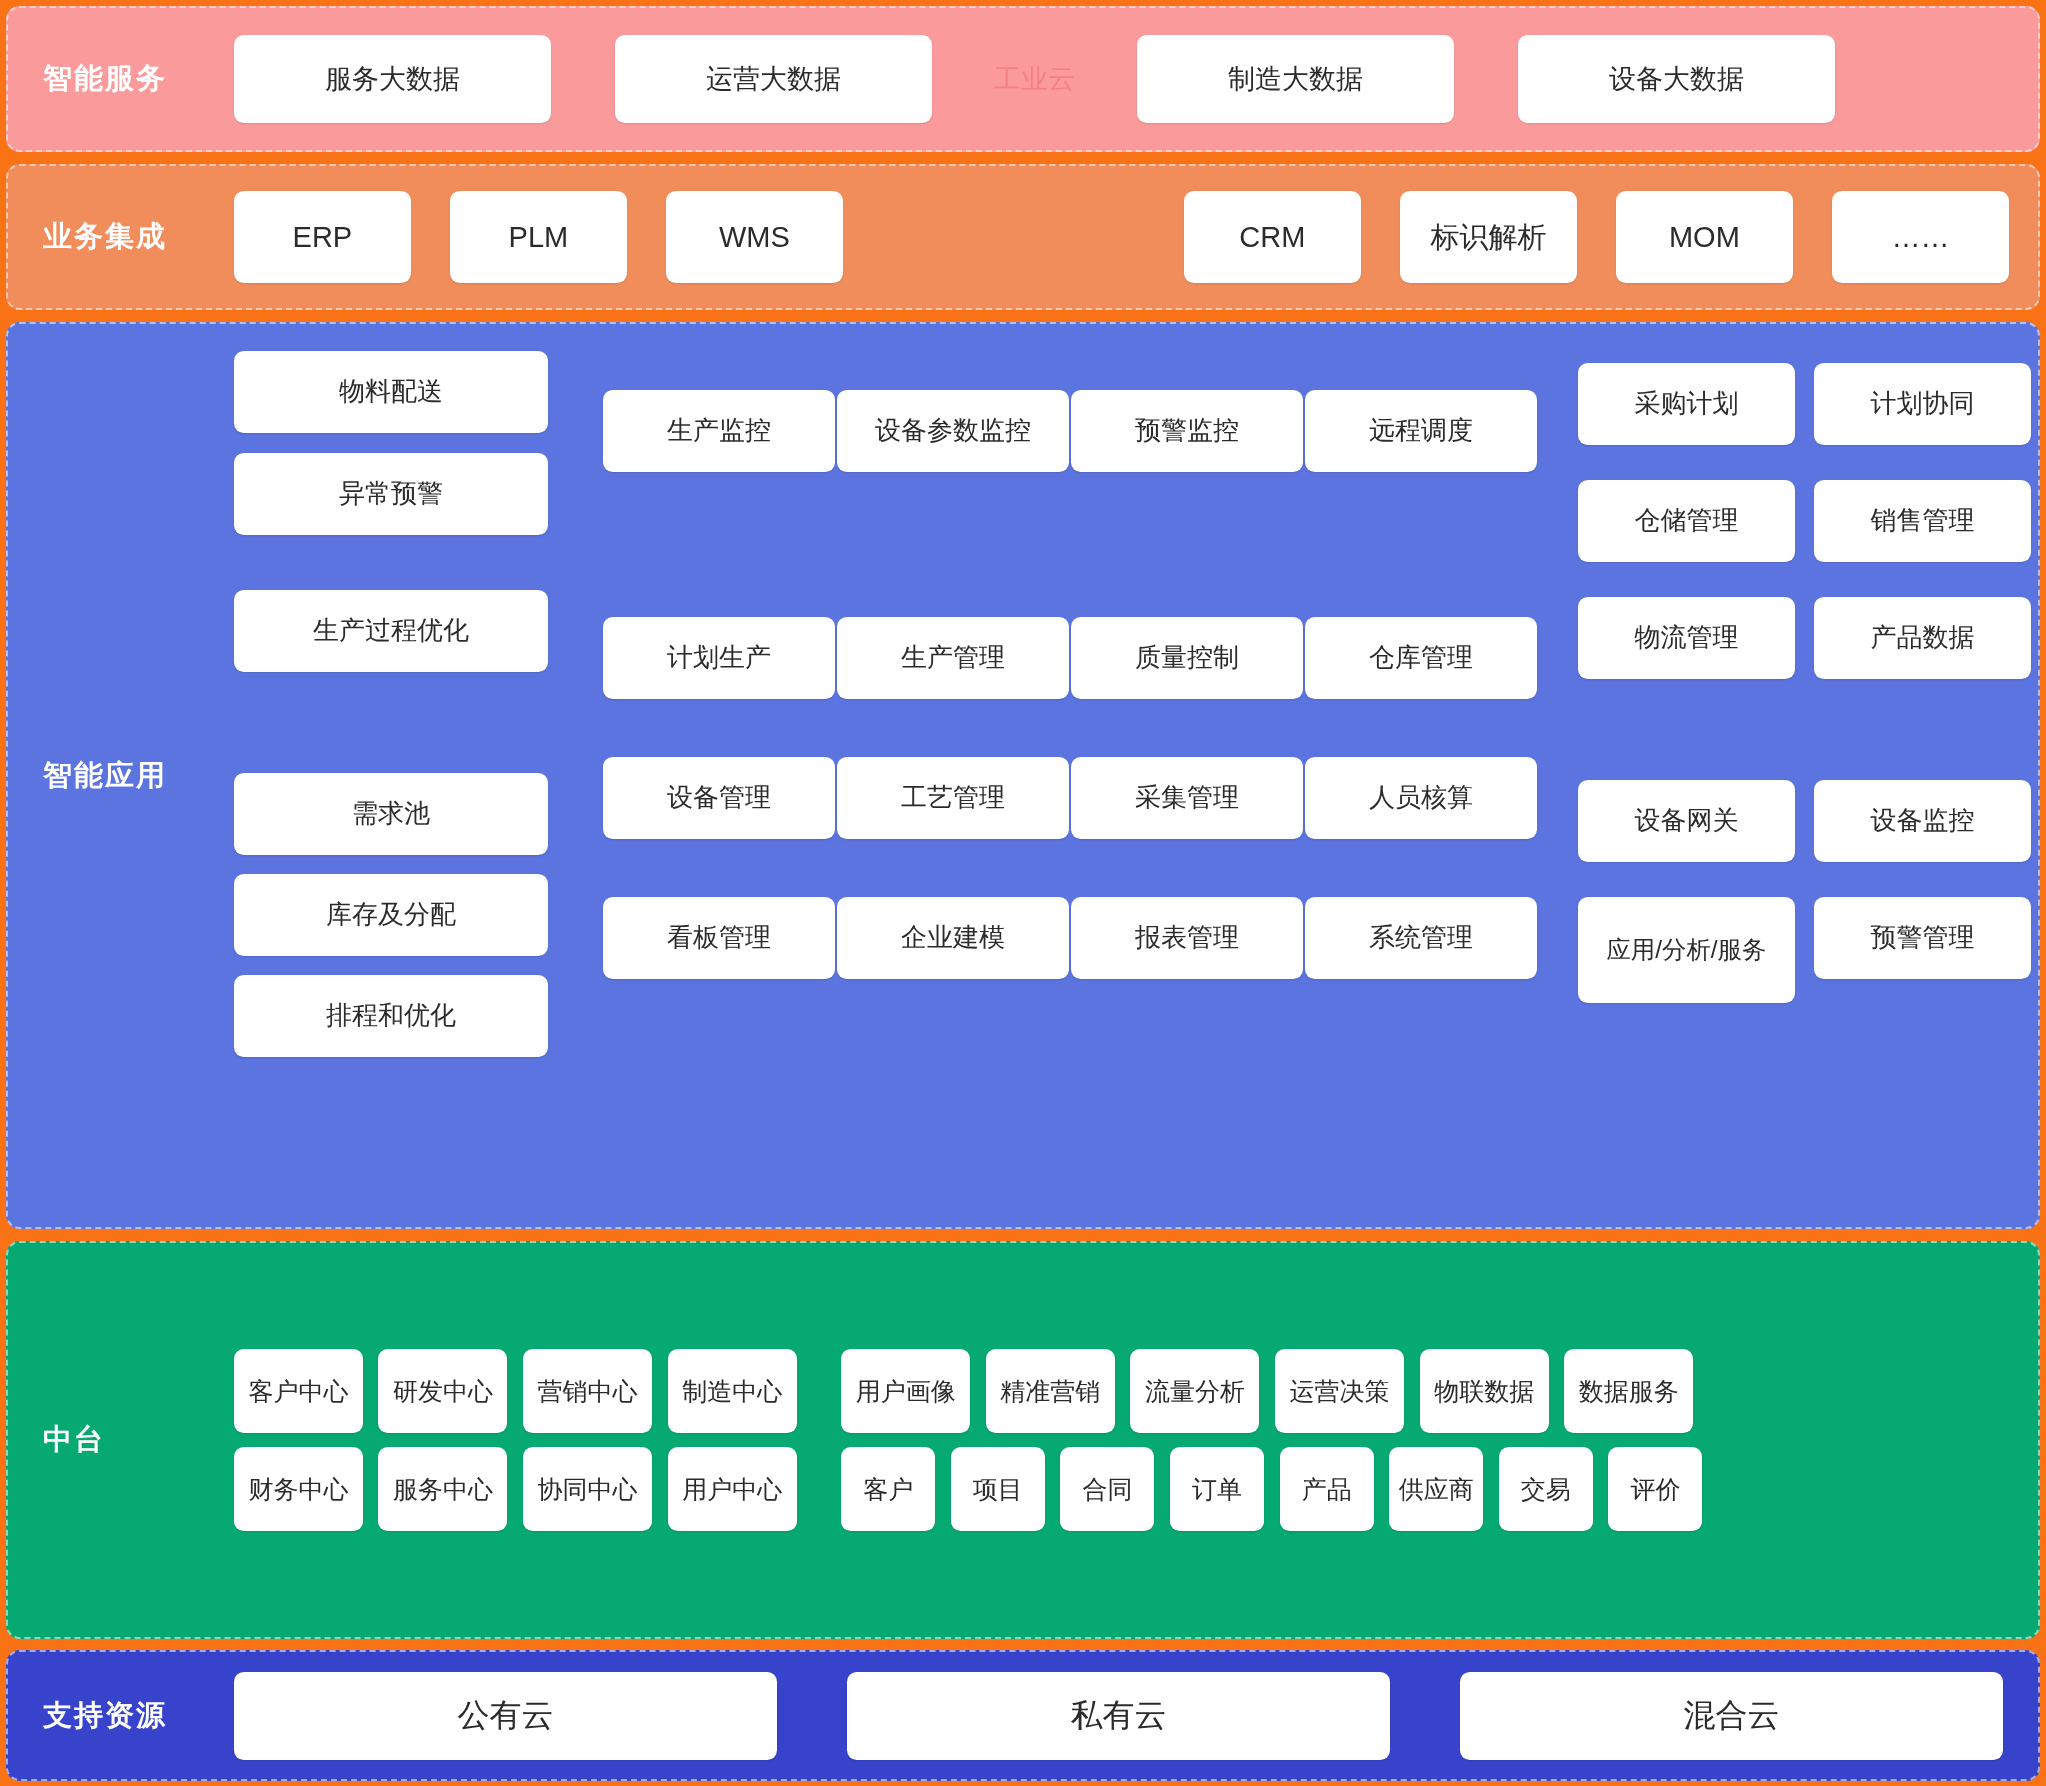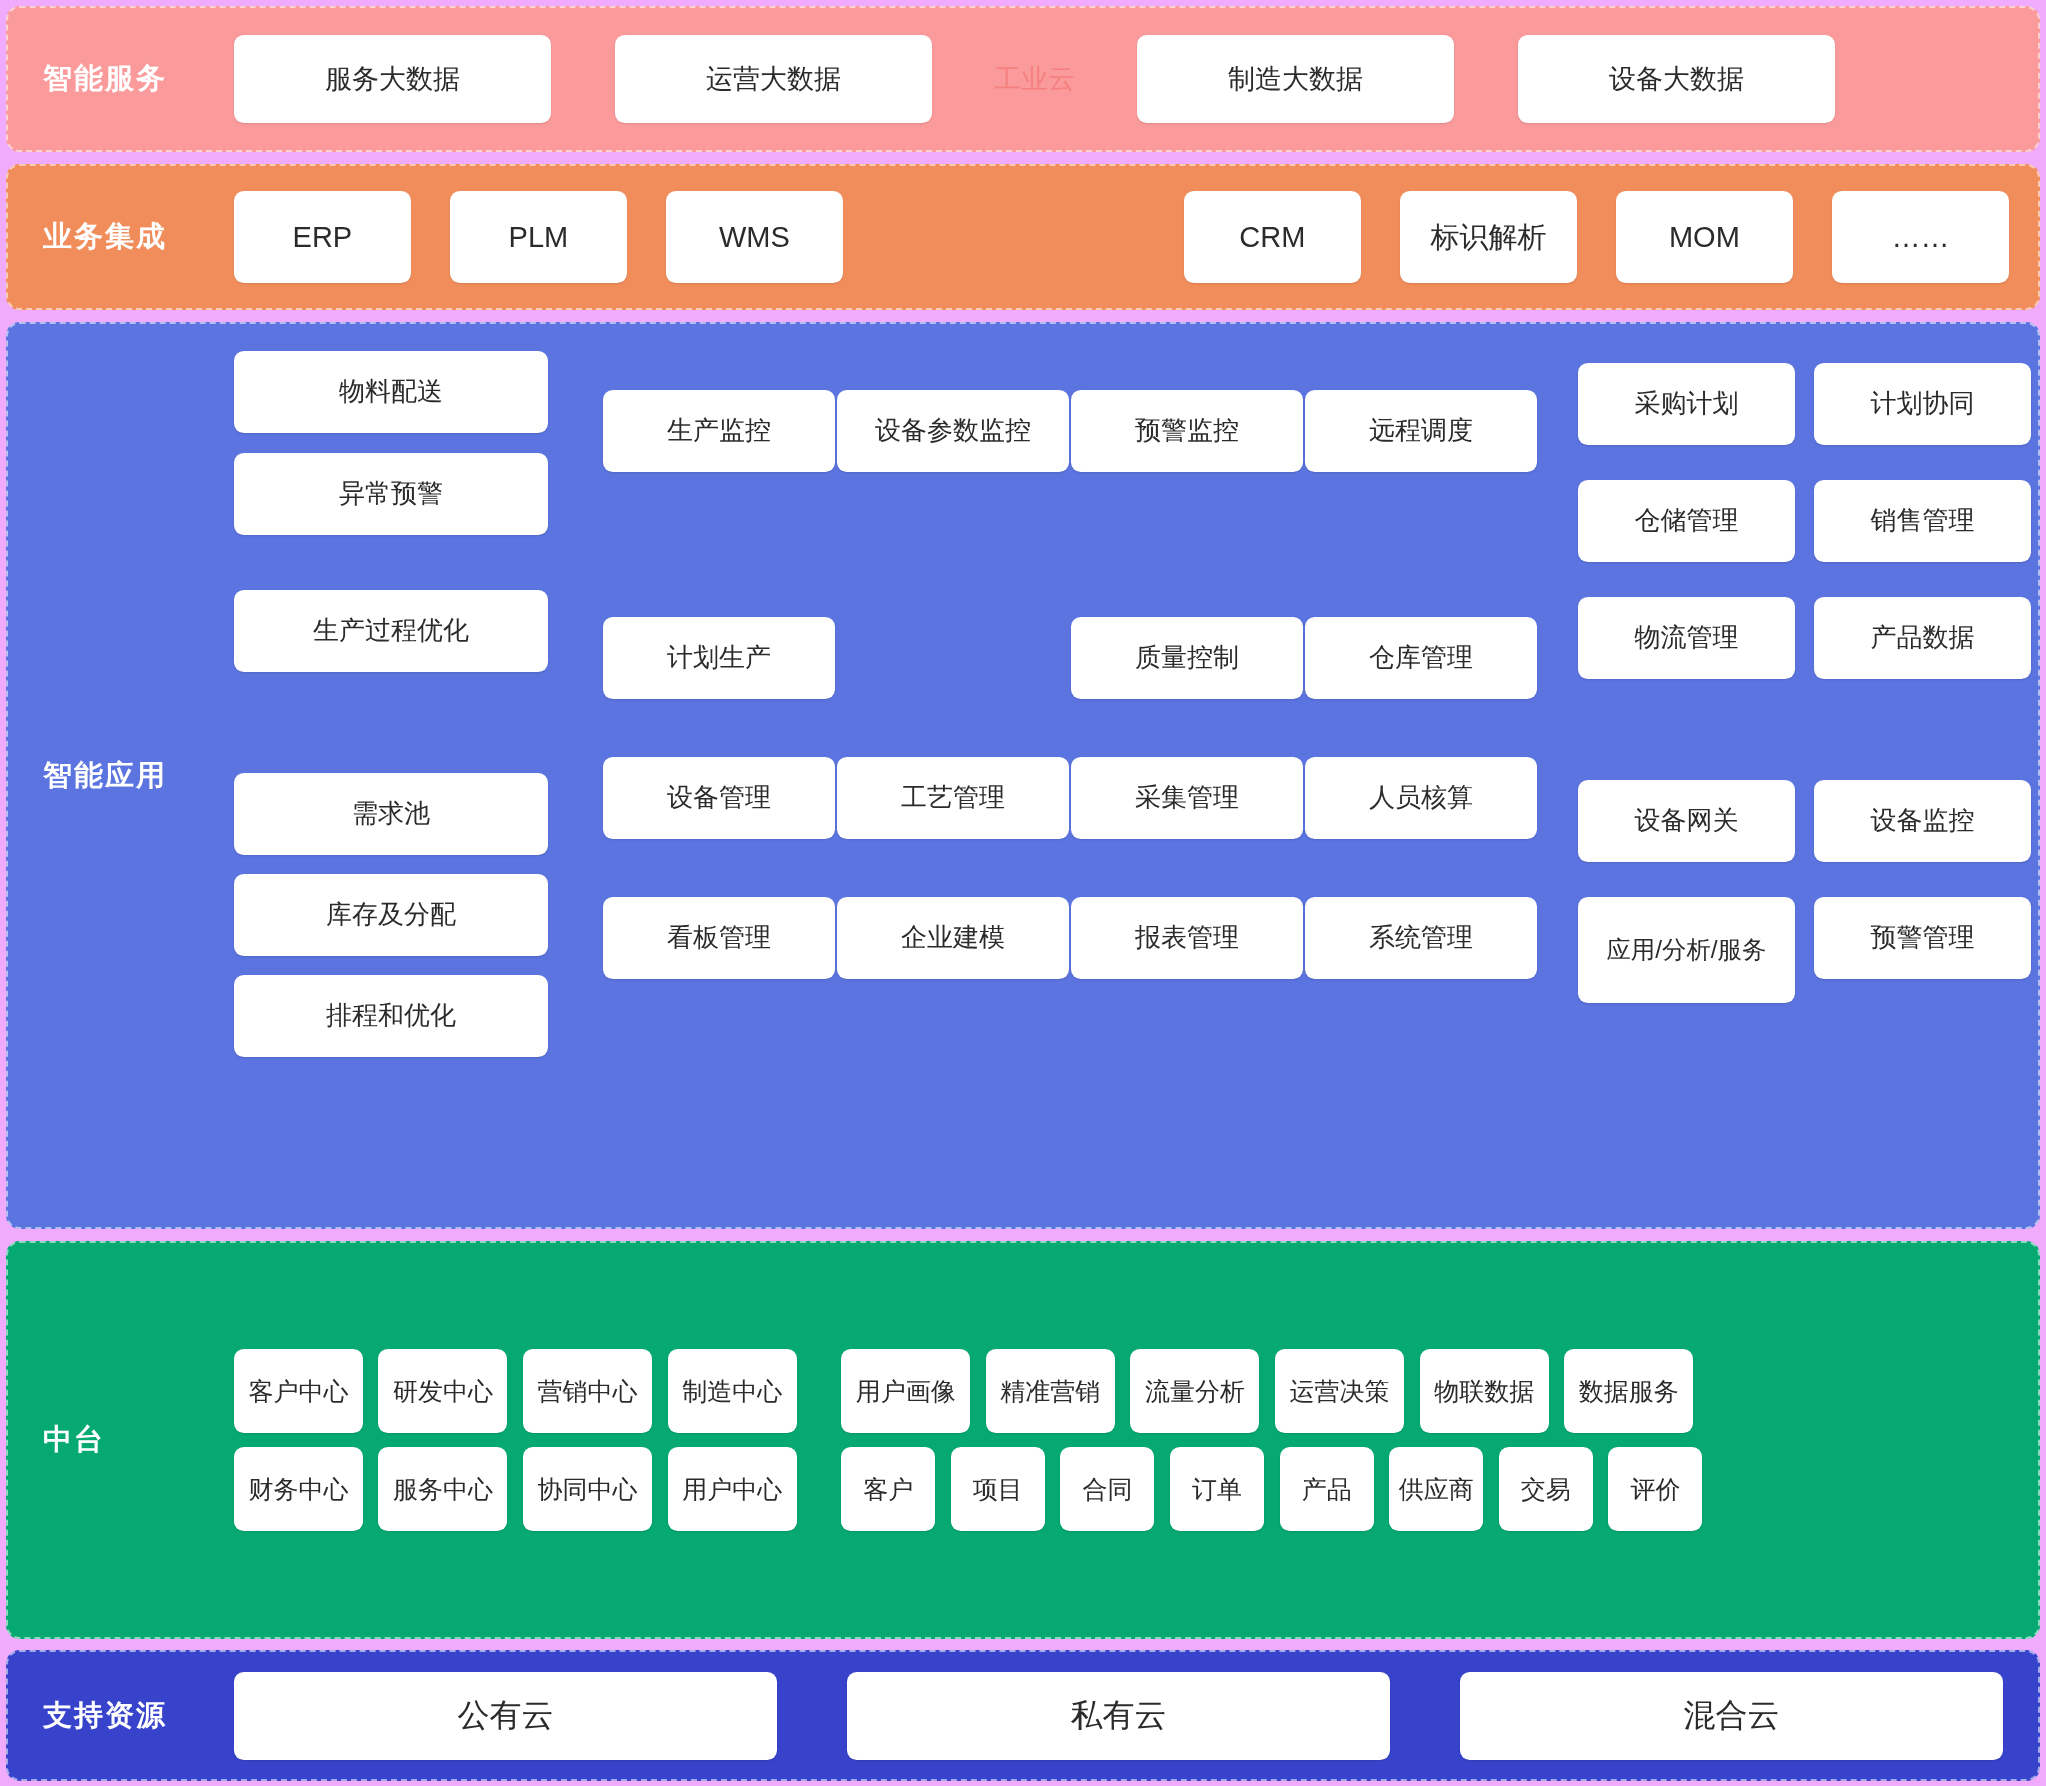--- a/index.html
+++ b/index.html
@@ -14,7 +14,7 @@
     width: 2046px;
     height: 1787px;
     position: relative;
-    background: #f0abfc;
+    background: #f97316;
     overflow: hidden;
   }
 

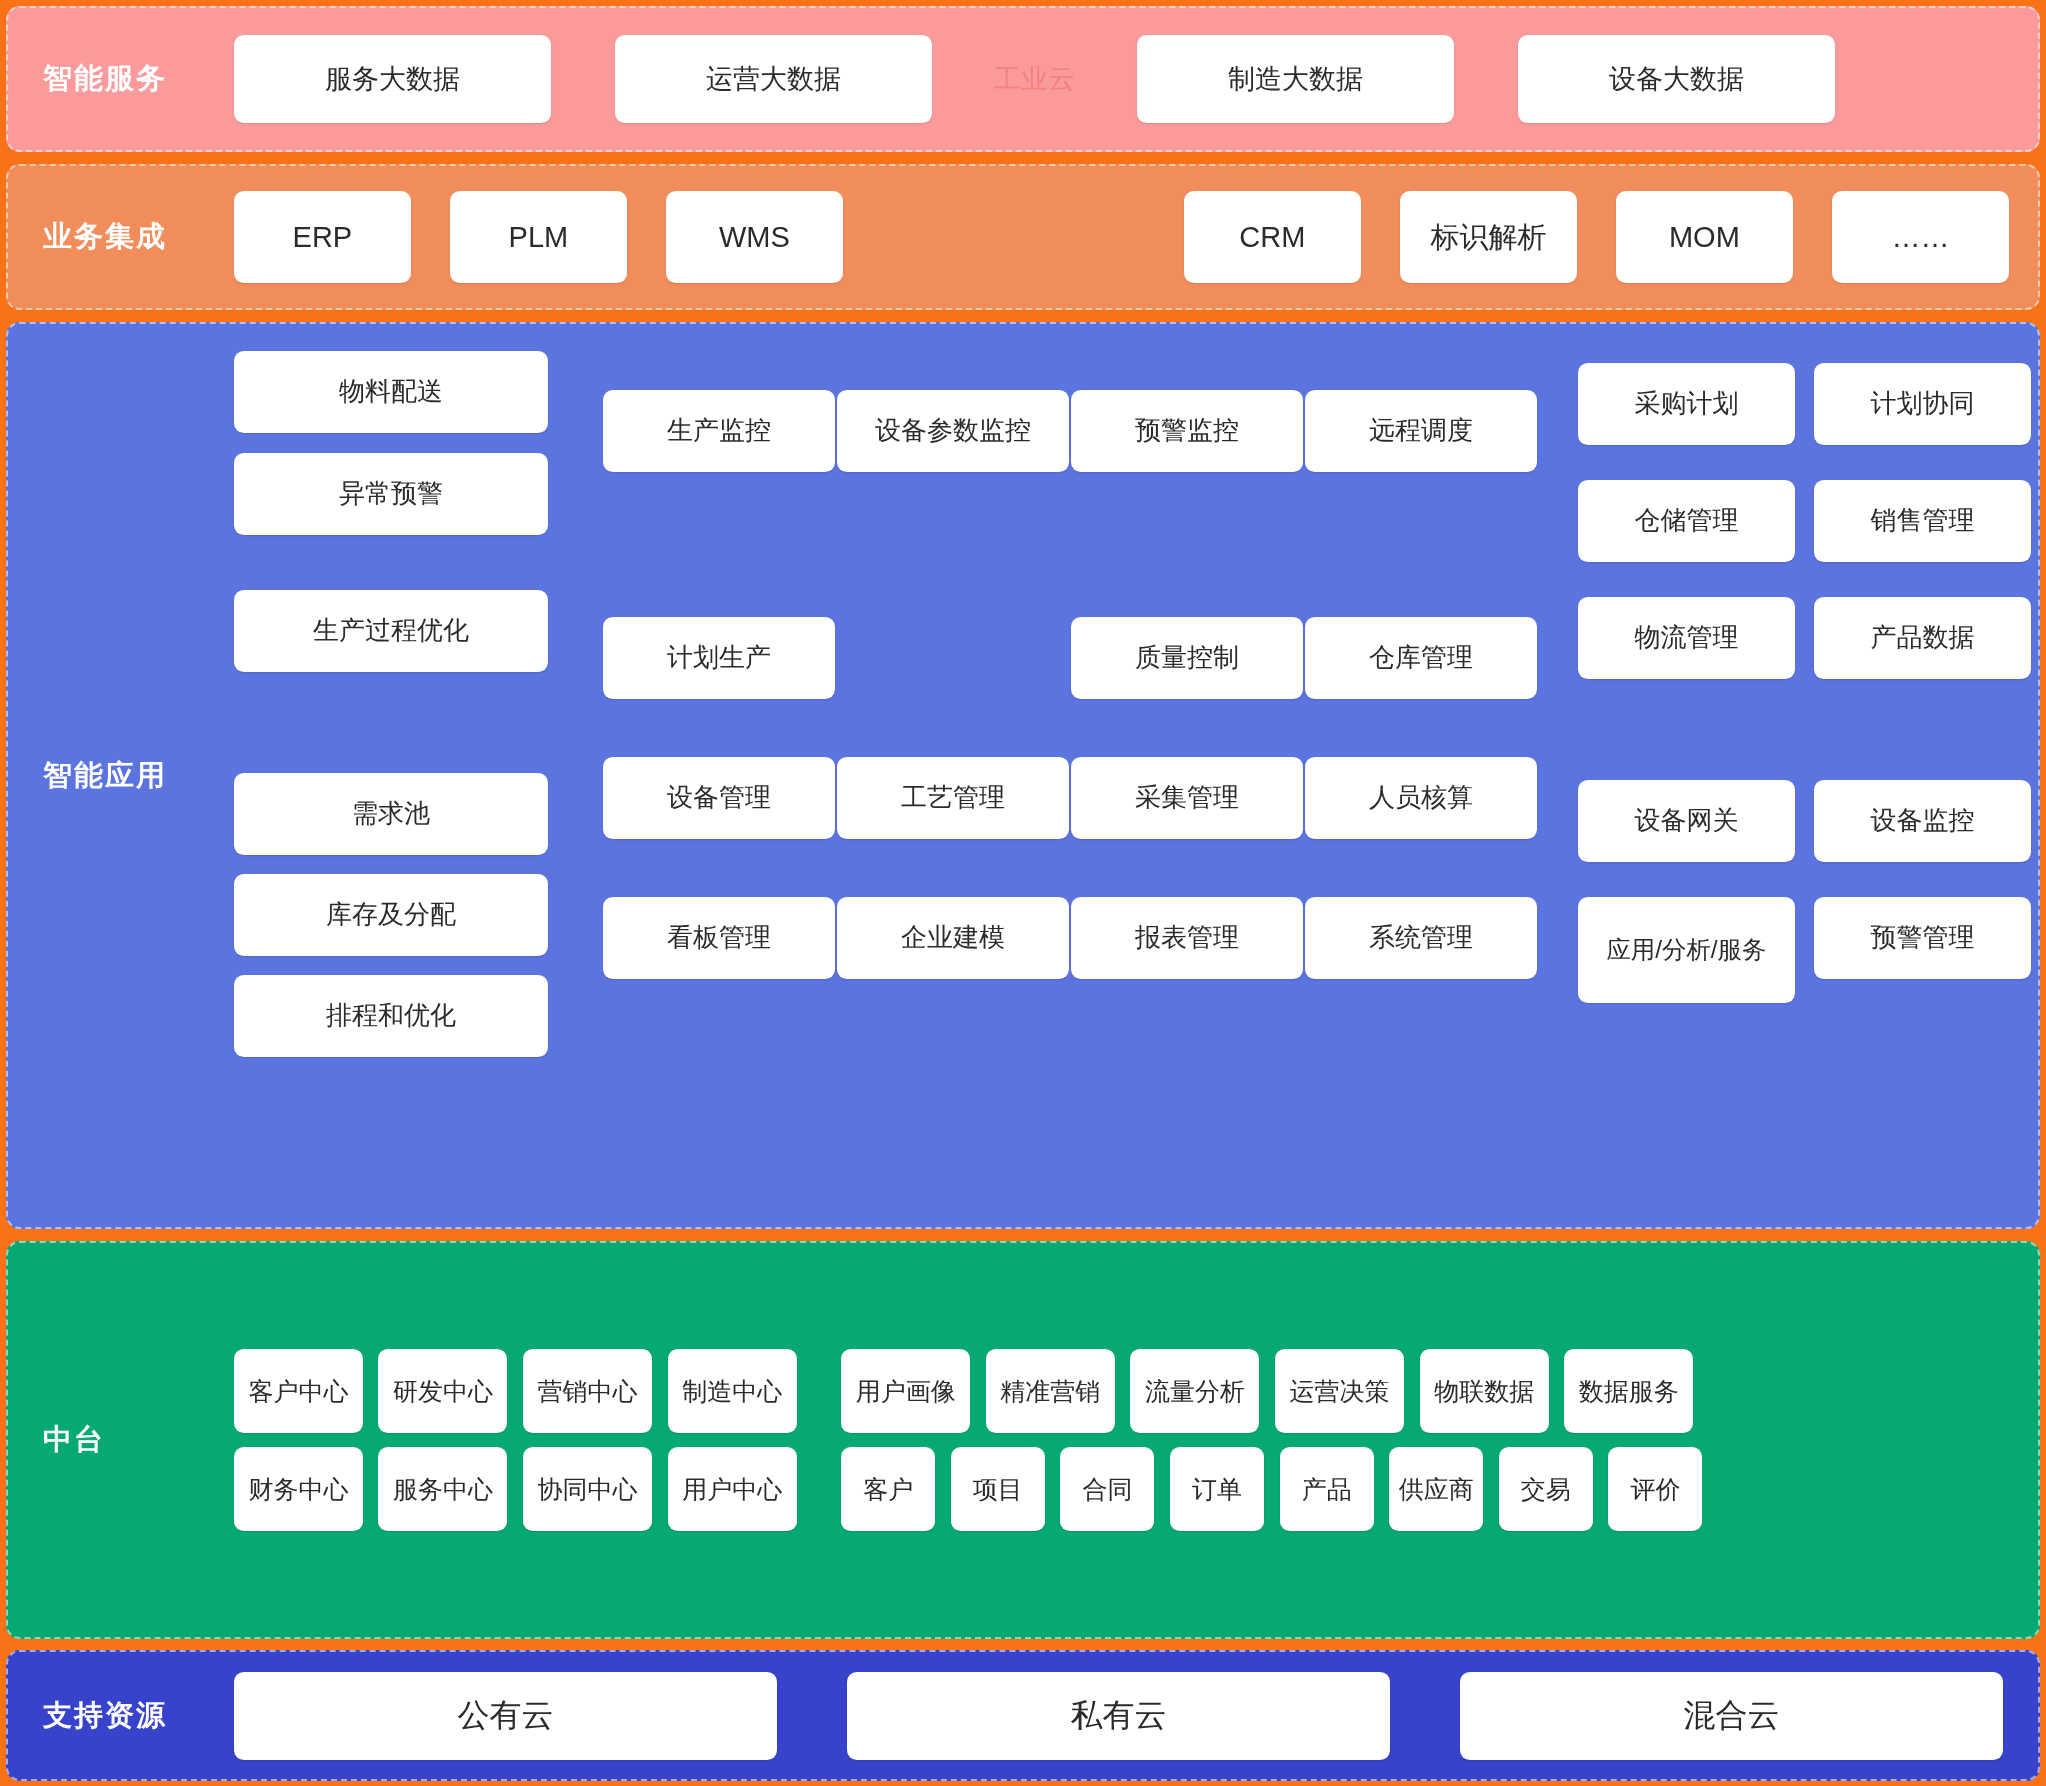--- a/index.html
+++ b/index.html
@@ -223,6 +223,7 @@
       <div class="card" style="left:1071px;top:66px;  width:232px; height:82px;">远程调度</div>
 
       <div class="card" style="left:369px; top:293px; width:232px; height:82px;">计划生产</div>
+      <div class="card" style="left:603px; top:293px; width:232px; height:82px;">生产管理</div>
       <div class="card" style="left:837px; top:293px; width:232px; height:82px;">质量控制</div>
       <div class="card" style="left:1071px;top:293px; width:232px; height:82px;">仓库管理</div>
 

